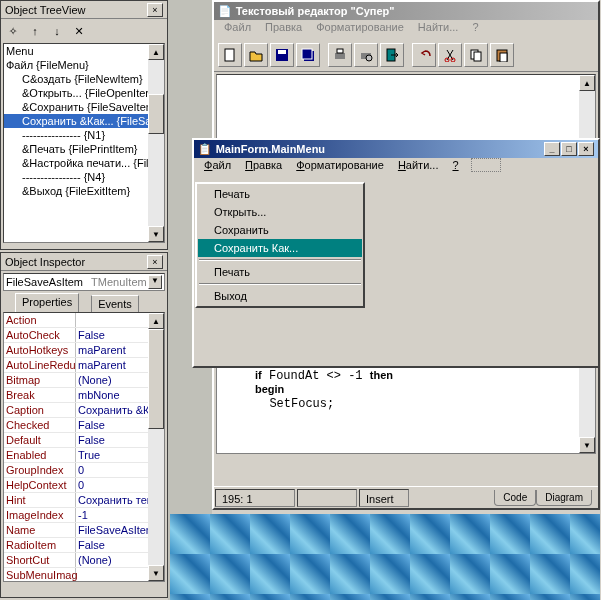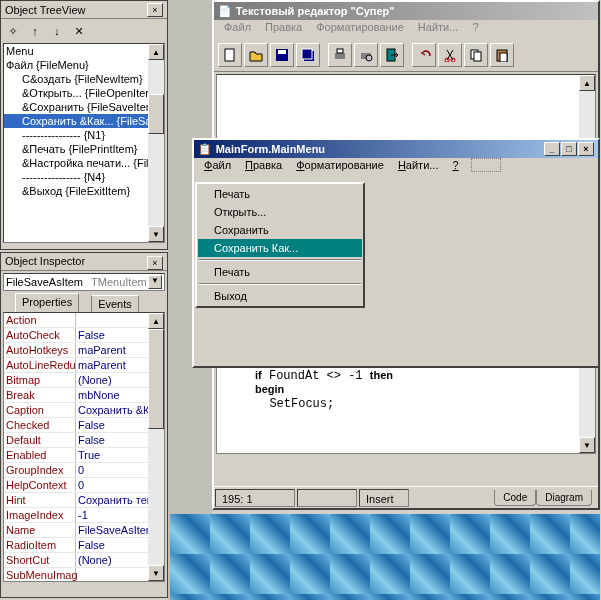--- a/index.html
+++ b/index.html
@@ -25,7 +25,7 @@
 
 
 #inspector { position: absolute; left: 0; top: 252px; width: 168px; height: 346px; border: 1px solid #404040; background: #d4d0c8; }
-#inspector .titlebar { background: #d4d0c8; color: #000; border-bottom: 1px solid #808080; font-weight: normal; align-items: flex-end; }
+#inspector .titlebar { background: #d4d0c8; color: #000; border-bottom: 1px solid #808080; font-weight: normal; }
 .combo { margin: 2px; height: 18px; background: #fff; border: 1px solid #808080; border-top-color: #404040; display: flex; align-items: center; padding: 0 2px; }
 .combo .dd { margin-left: auto; width: 14px; height: 14px; background: #d4d0c8; border: 1px solid #fff; border-right-color: #404040; border-bottom-color: #404040; font-size: 8px; text-align: center; }
 .tabs { display: flex; margin: 2px 2px 0 2px; }

